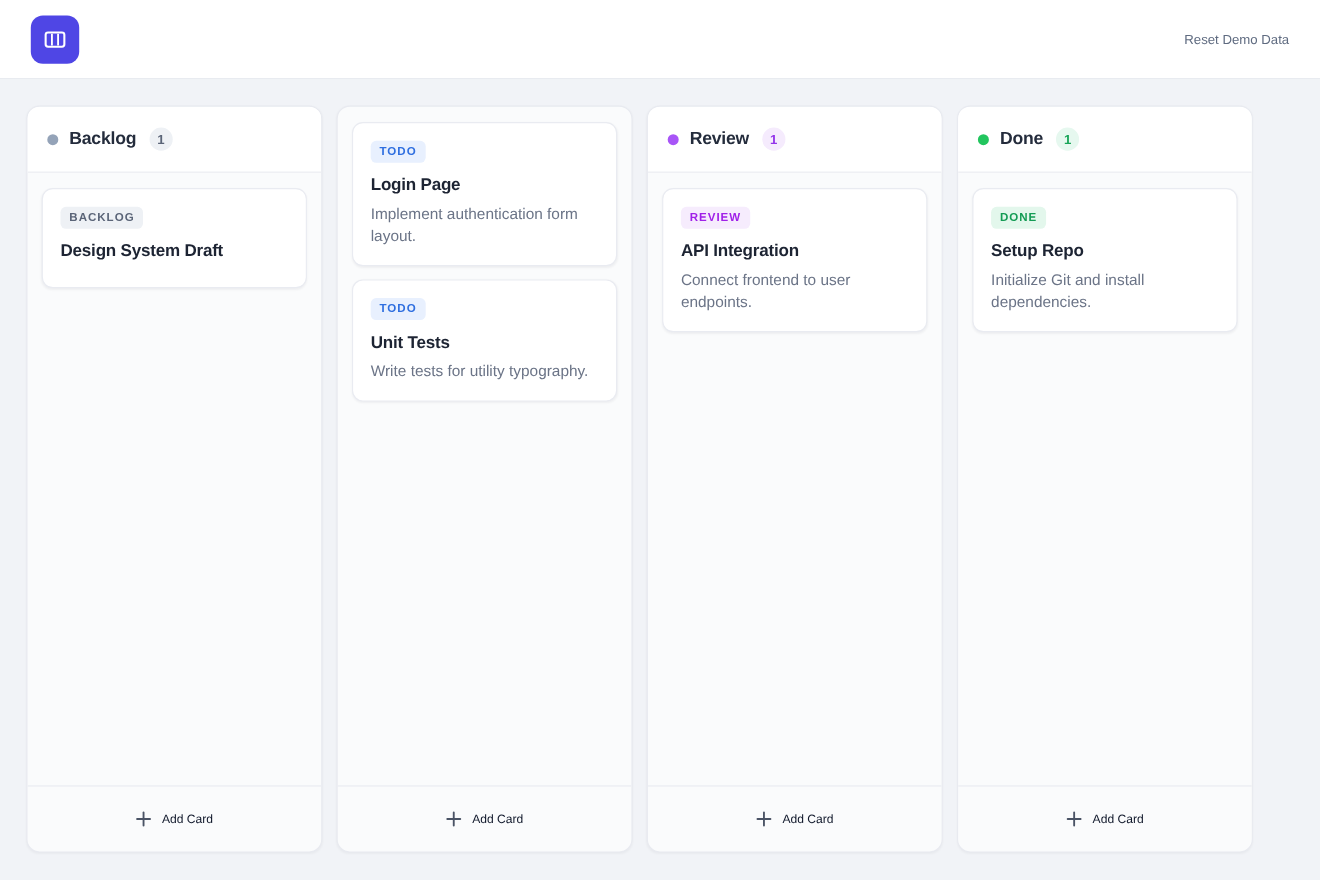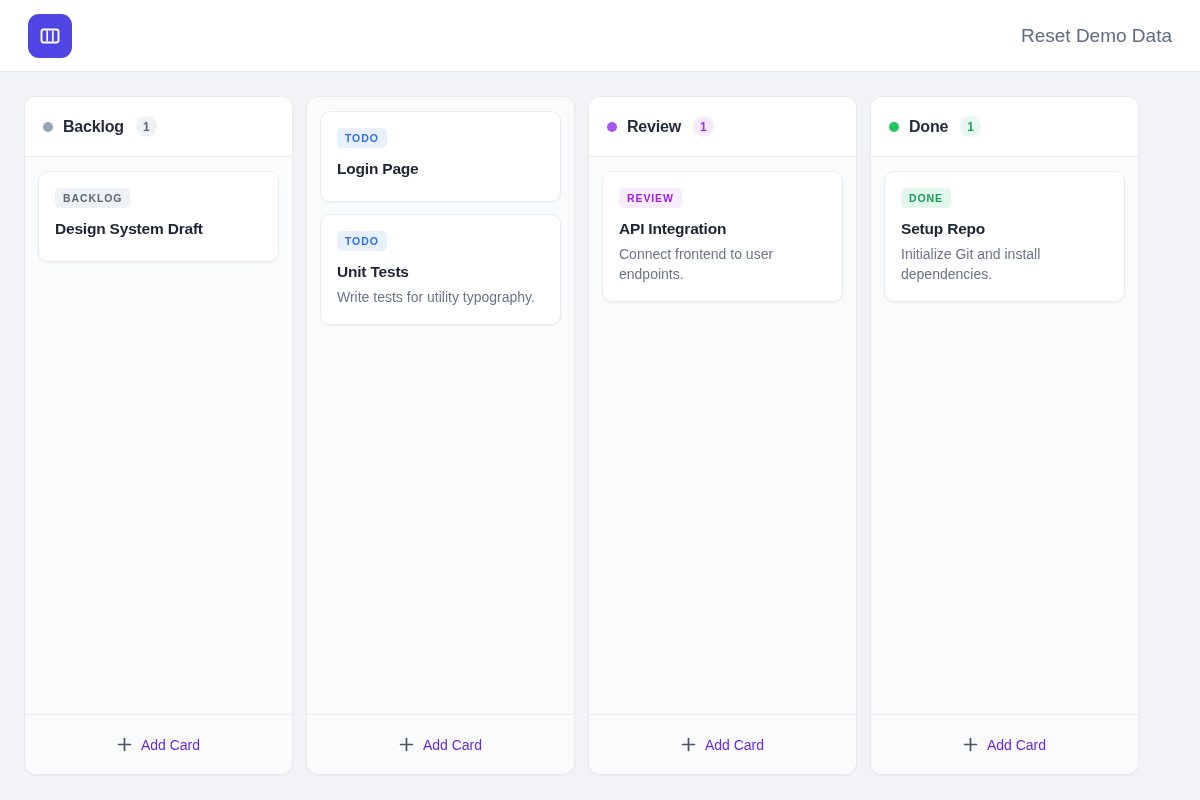--- a/index.html
+++ b/index.html
@@ -37,7 +37,7 @@
     letter-spacing: -0.4px;
   }
   .reset-link {
-    font-size: 19px;
+    font-size: 12px;
     color: #5f6b80;
     cursor: pointer;
     padding: 6px 4px;

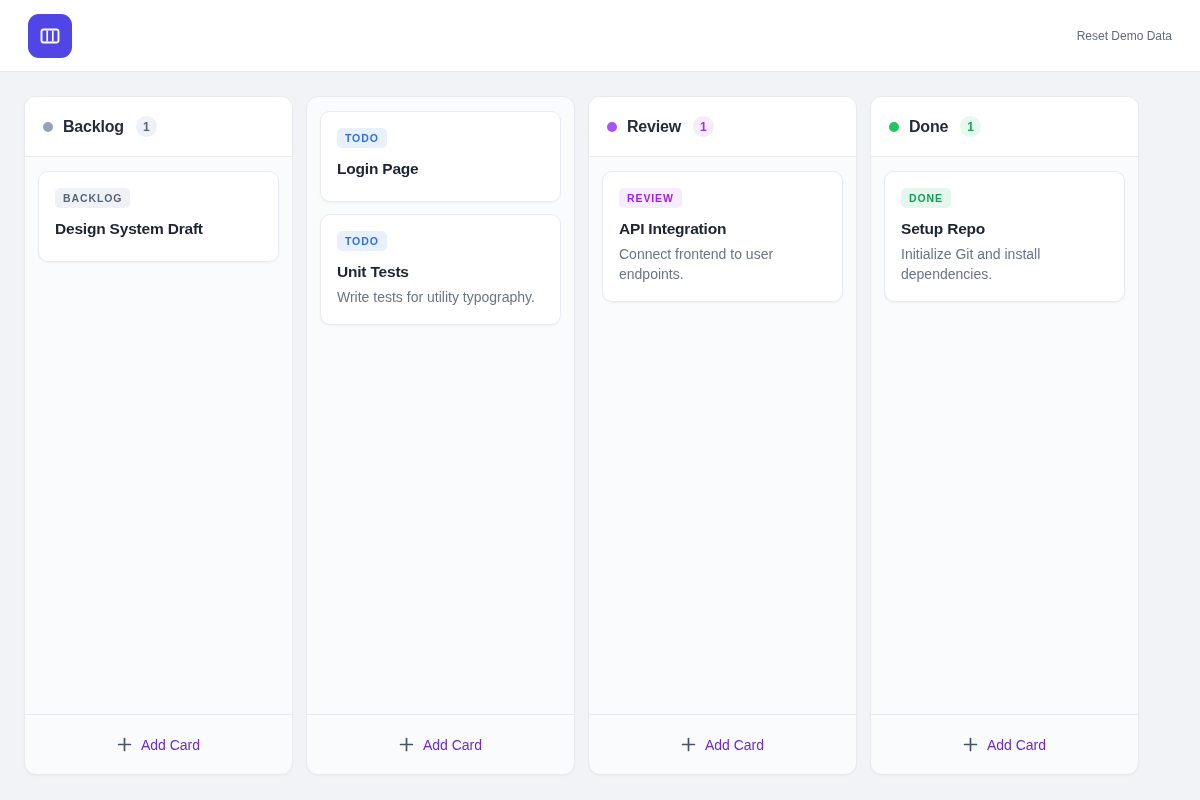--- a/index.html
+++ b/index.html
@@ -185,7 +185,7 @@
     </div>
     <div class="column">
       <div class="col-body">
-        <div class="card"><div class="tag" style="background: rgb(232, 240, 254); color: rgb(47, 111, 224);">TODO</div><div class="card-title">Login Page</div></div>
+        <div class="card"><div class="tag" style="background: rgb(232, 240, 254); color: rgb(47, 111, 224);">TODO</div><div class="card-title">Login Page</div><div class="card-desc">Implement authentication form layout.</div></div>
         <div class="card"><div class="tag" style="background: rgb(232, 240, 254); color: rgb(47, 111, 224);">TODO</div><div class="card-title">Unit Tests</div><div class="card-desc">Write tests for utility typography.</div></div>
       </div>
       <div class="col-footer">

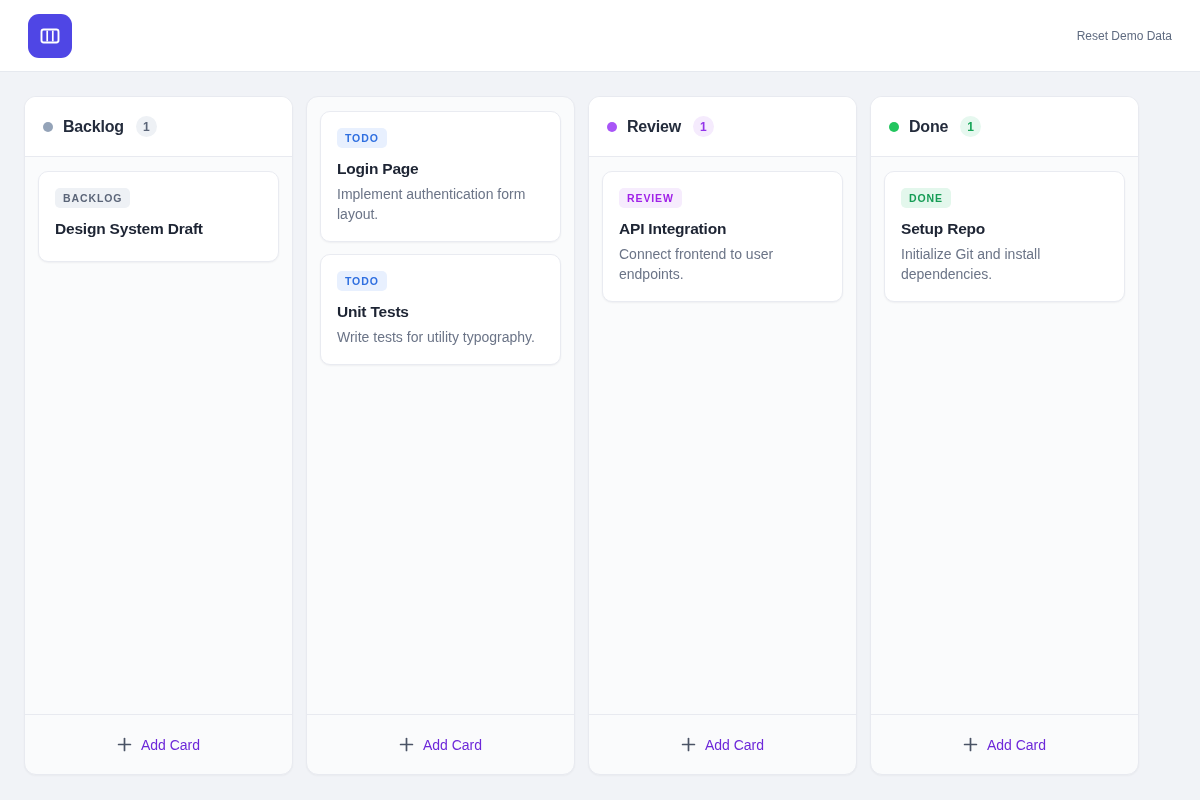--- a/index.html
+++ b/index.html
@@ -143,8 +143,8 @@
   }
   .plus-icon { display: block; }
   .add-label {
-    font-size: 14px;
-    color: #6d28d9;
+    font-size: 11px;
+    color: #0f172a;
   }
 </style>
 </head>

